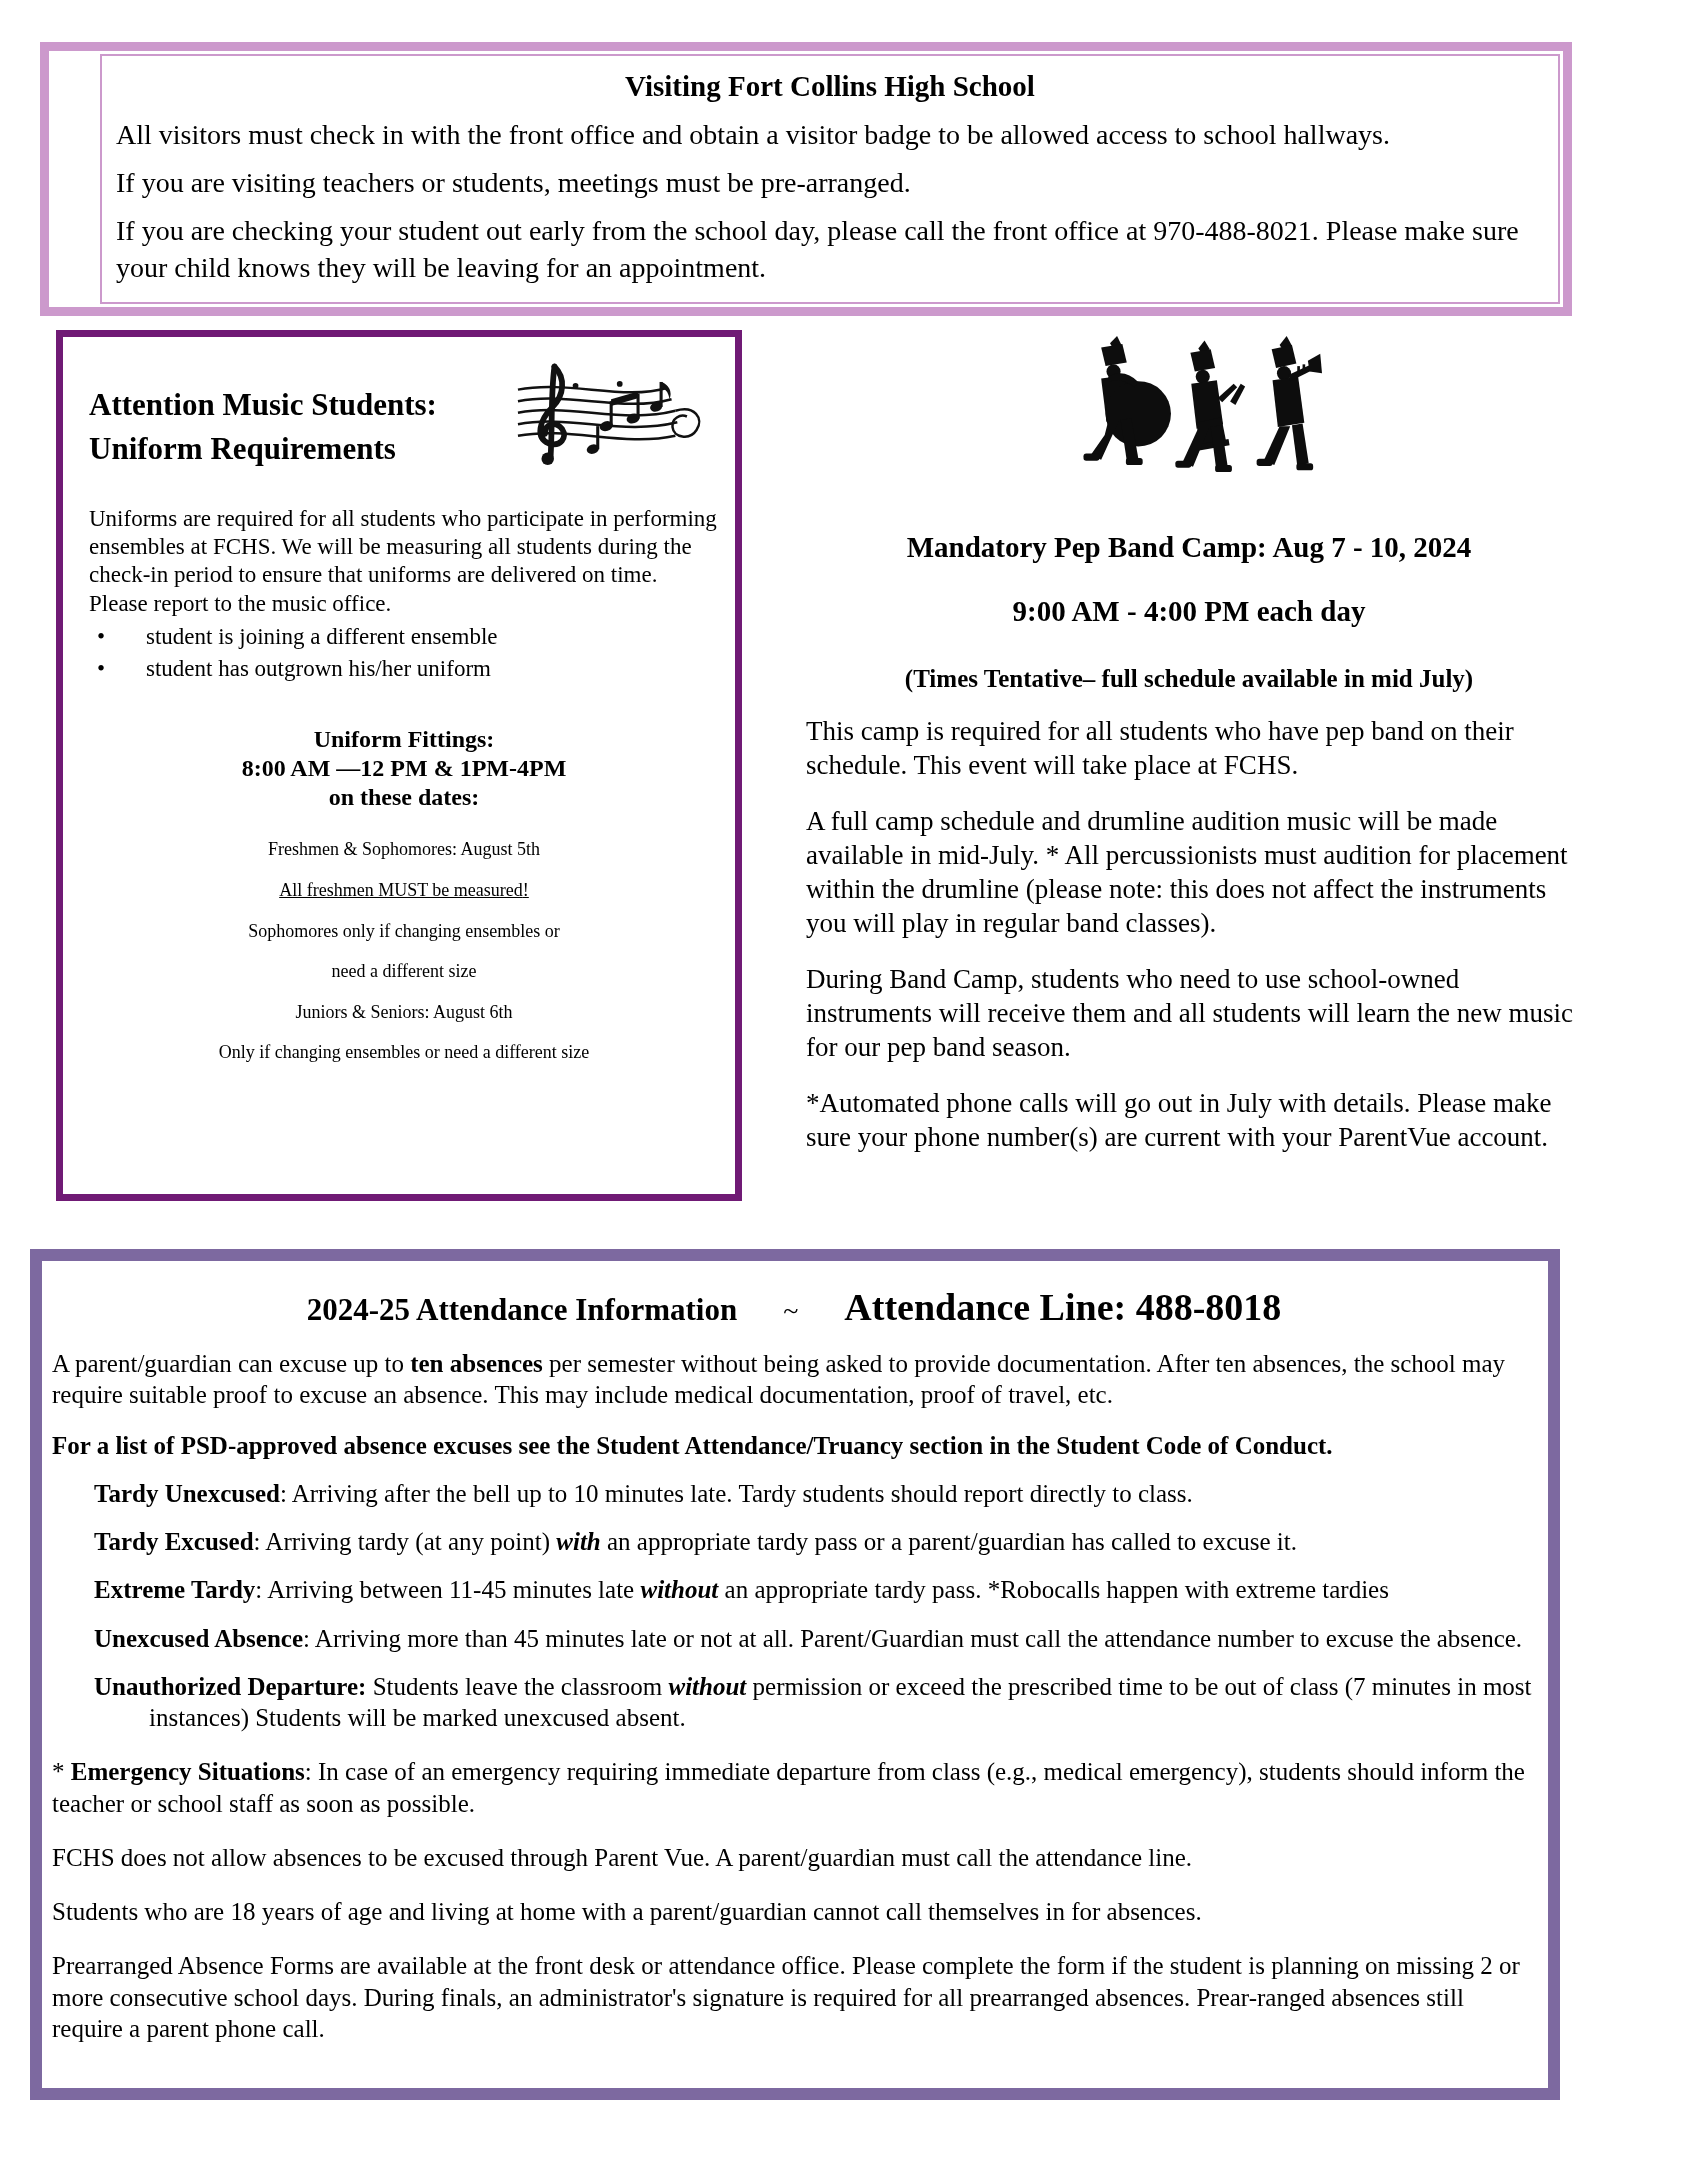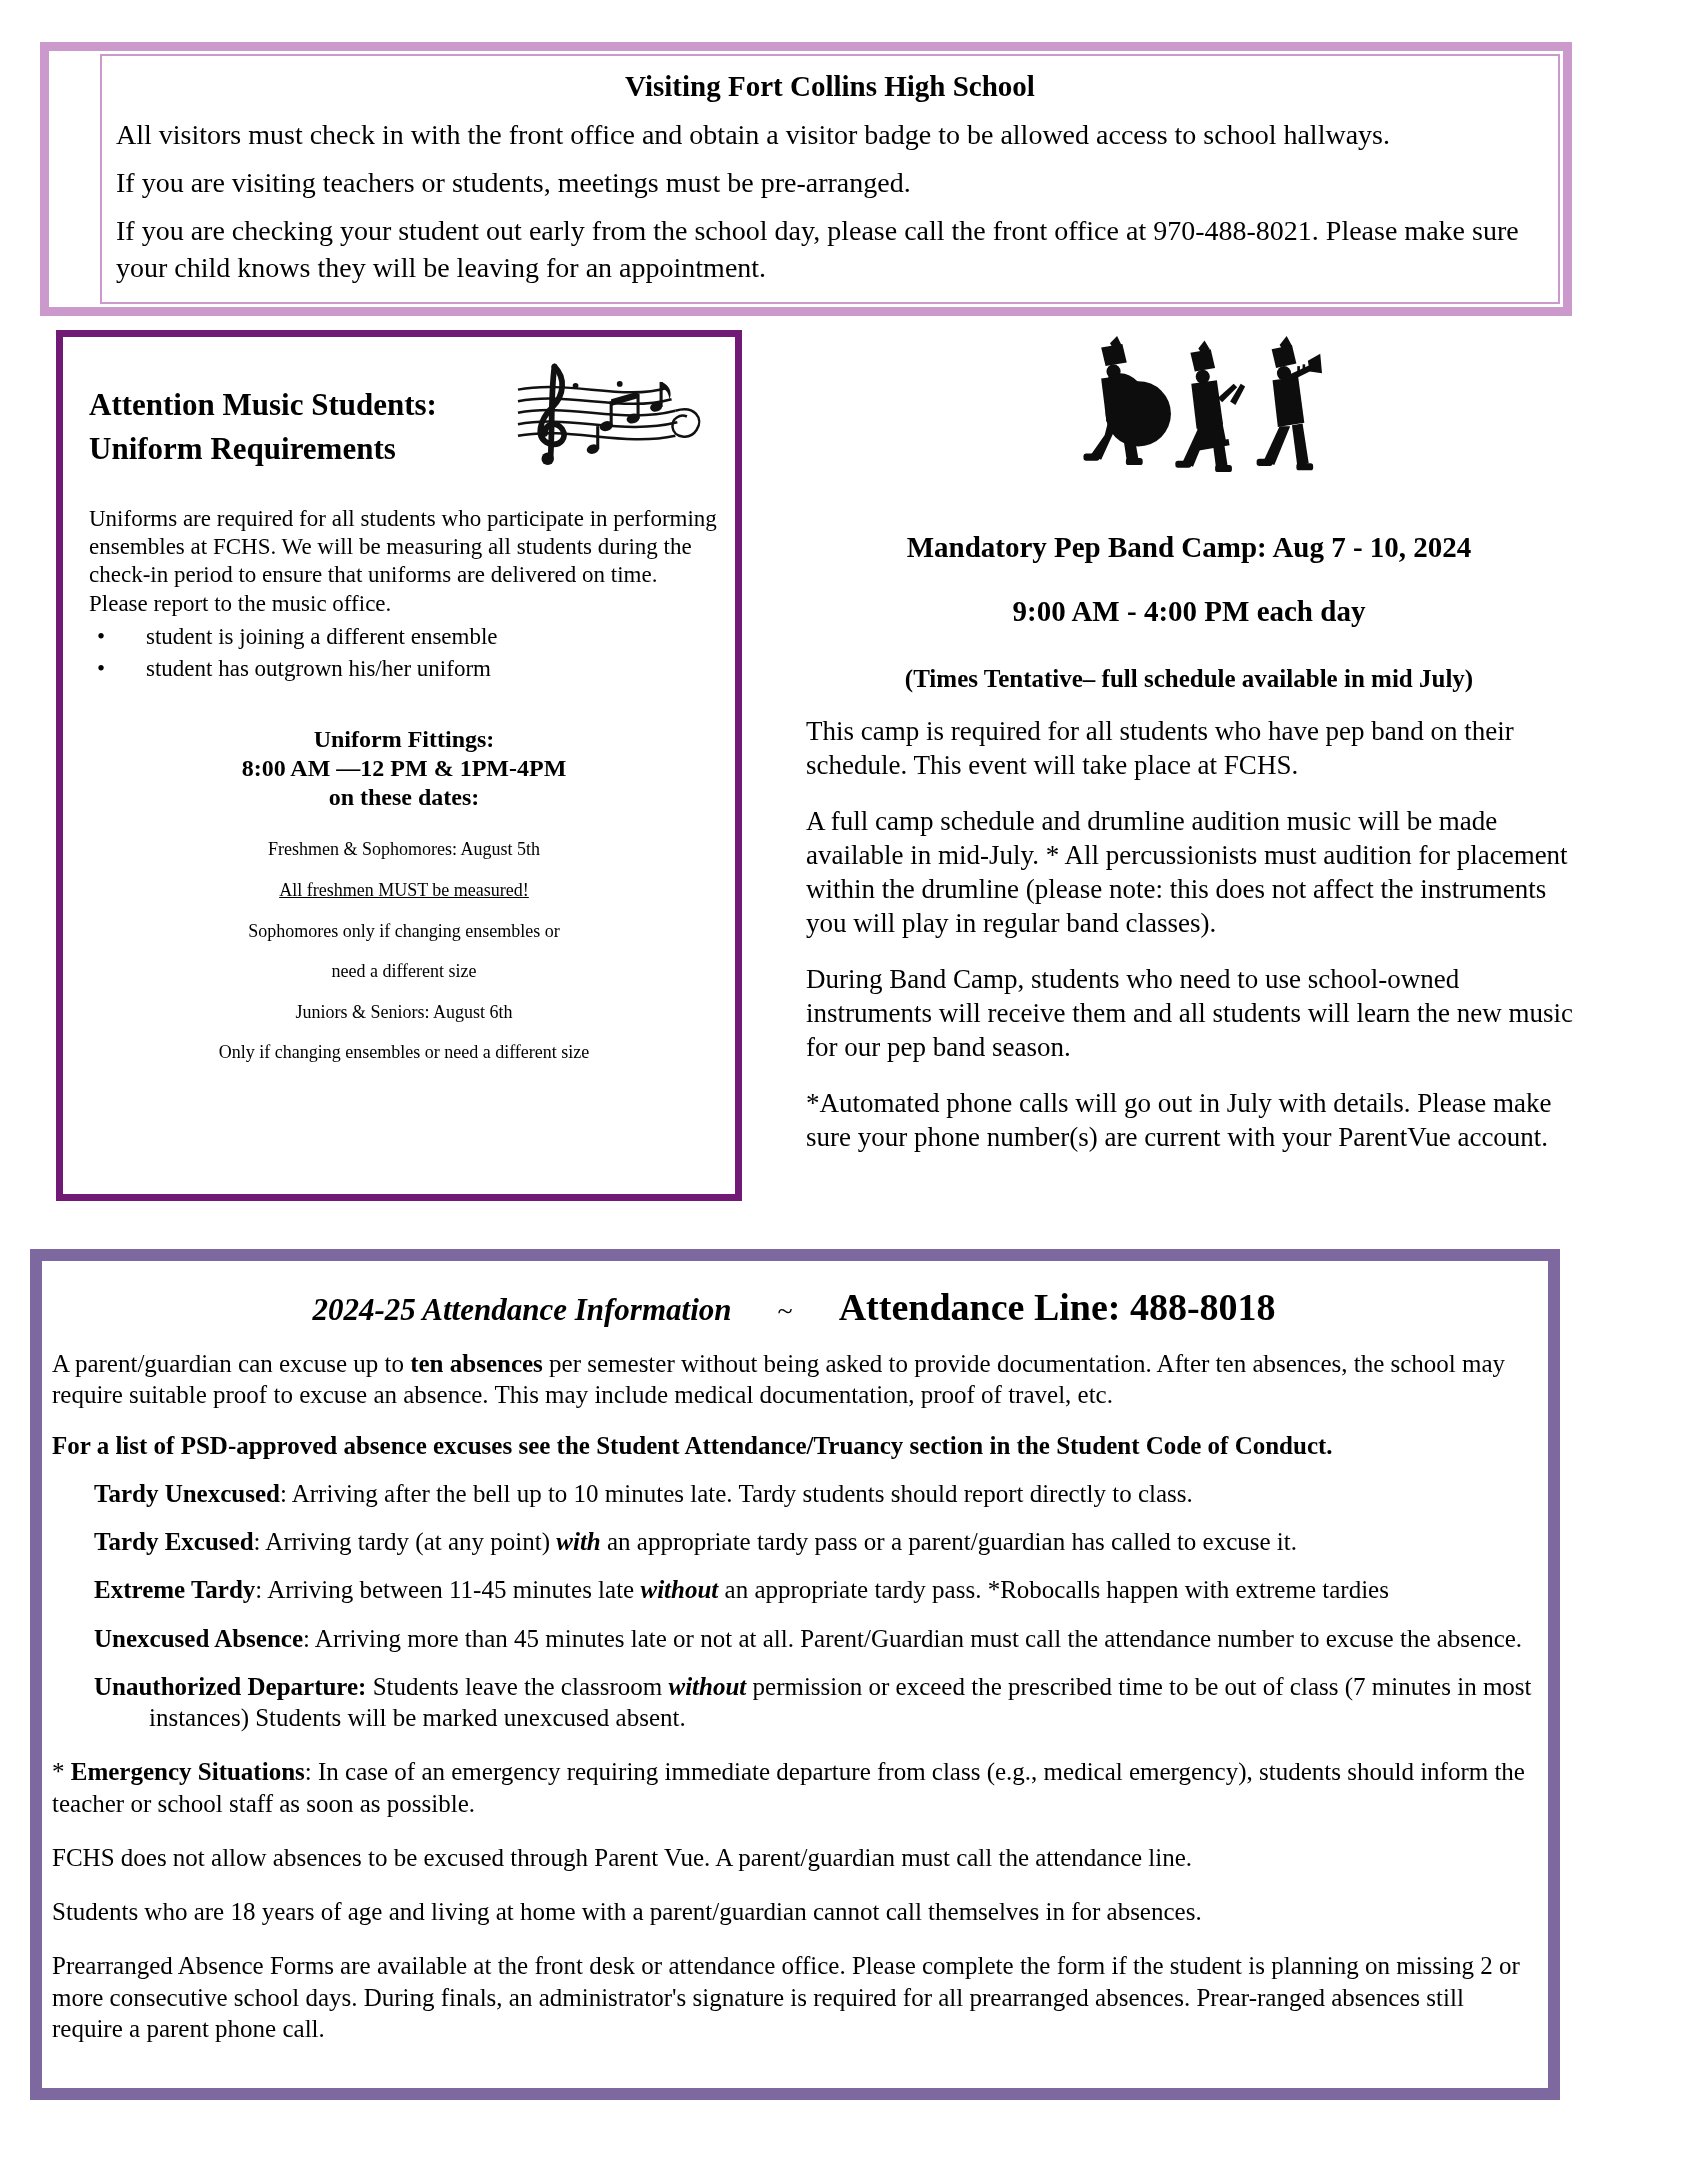--- a/index.html
+++ b/index.html
@@ -47,7 +47,7 @@
     padding:10px 12px 0 10px;
   }
   .att-header{display:flex;justify-content:center;align-items:baseline;gap:46px;margin-top:14px;}
-  .att-h-left{font-size:31px;font-weight:bold;font-style:italic;}
+  .att-h-left{font-size:31px;font-weight:bold;}
   .att-h-tilde{font-size:28px;}
   .att-h-right{font-size:38px;font-weight:bold;}
   .att-p{font-size:25px;line-height:1.25;margin:19px 0 0 0;}

